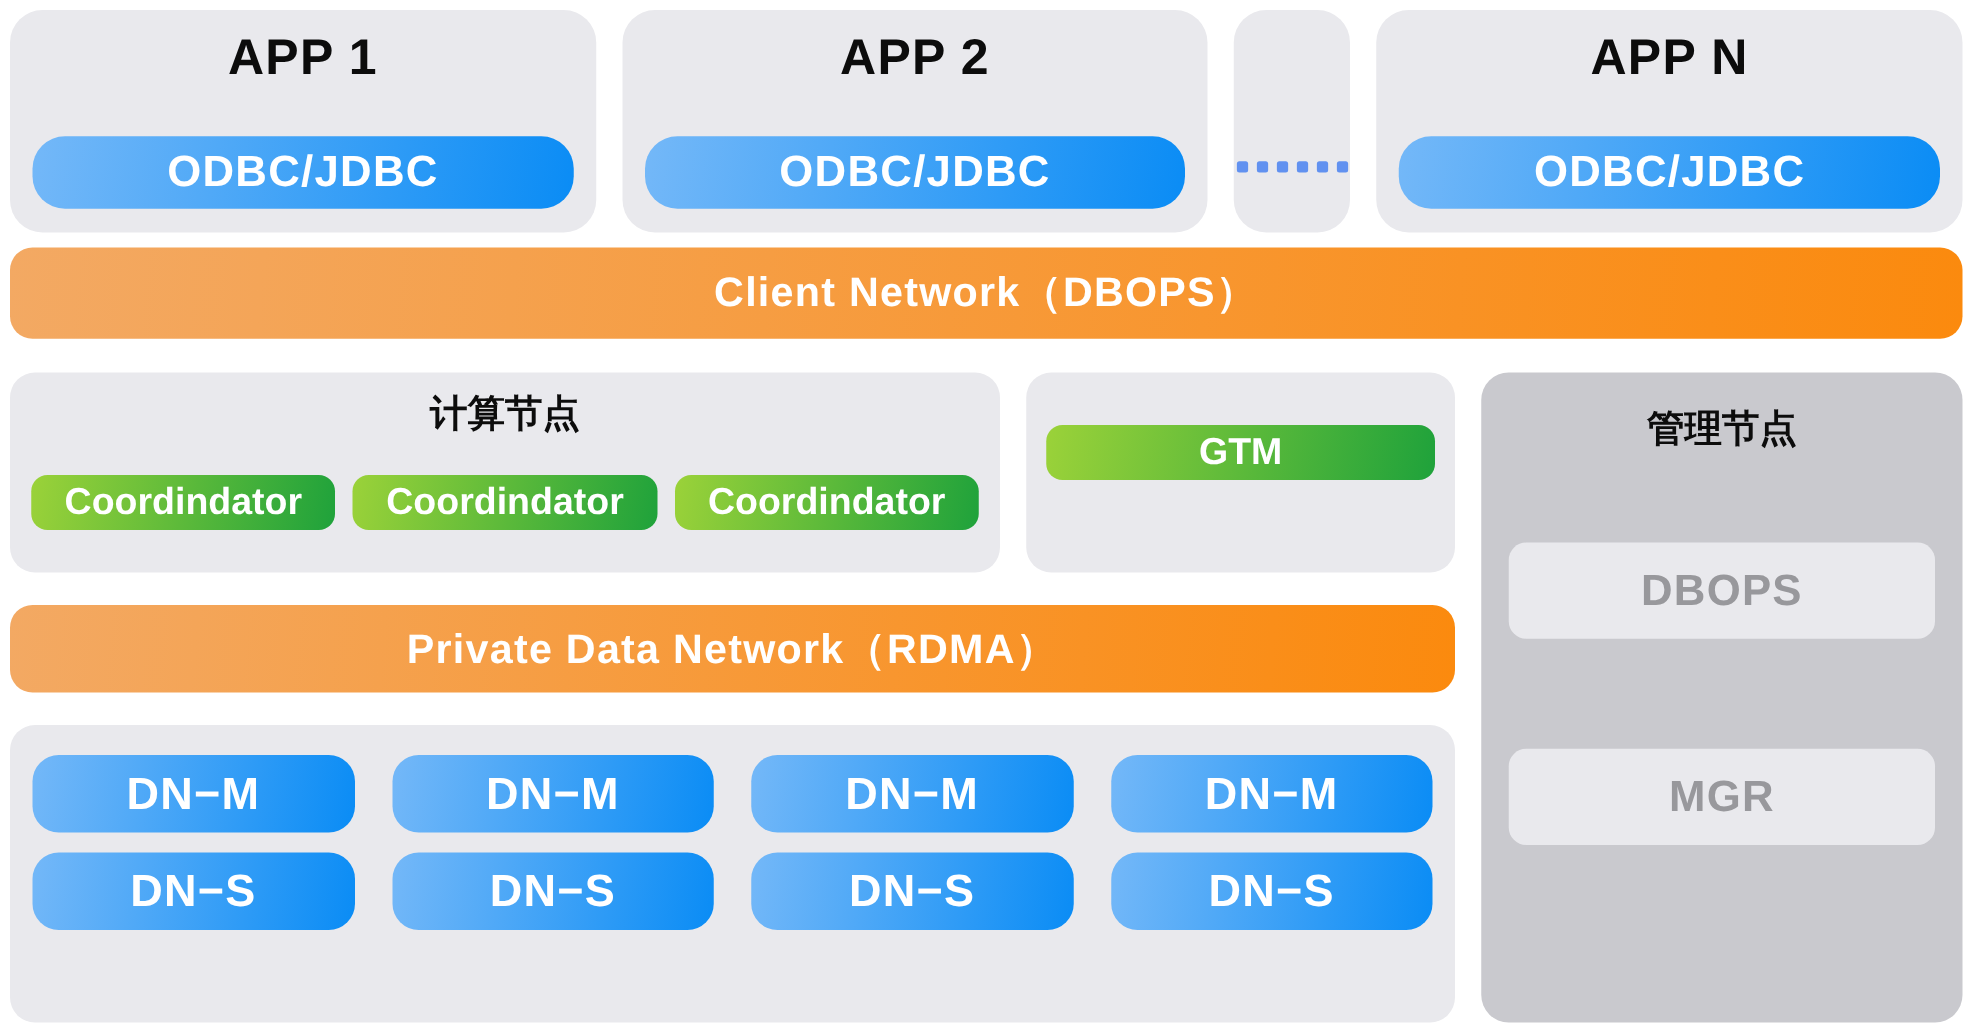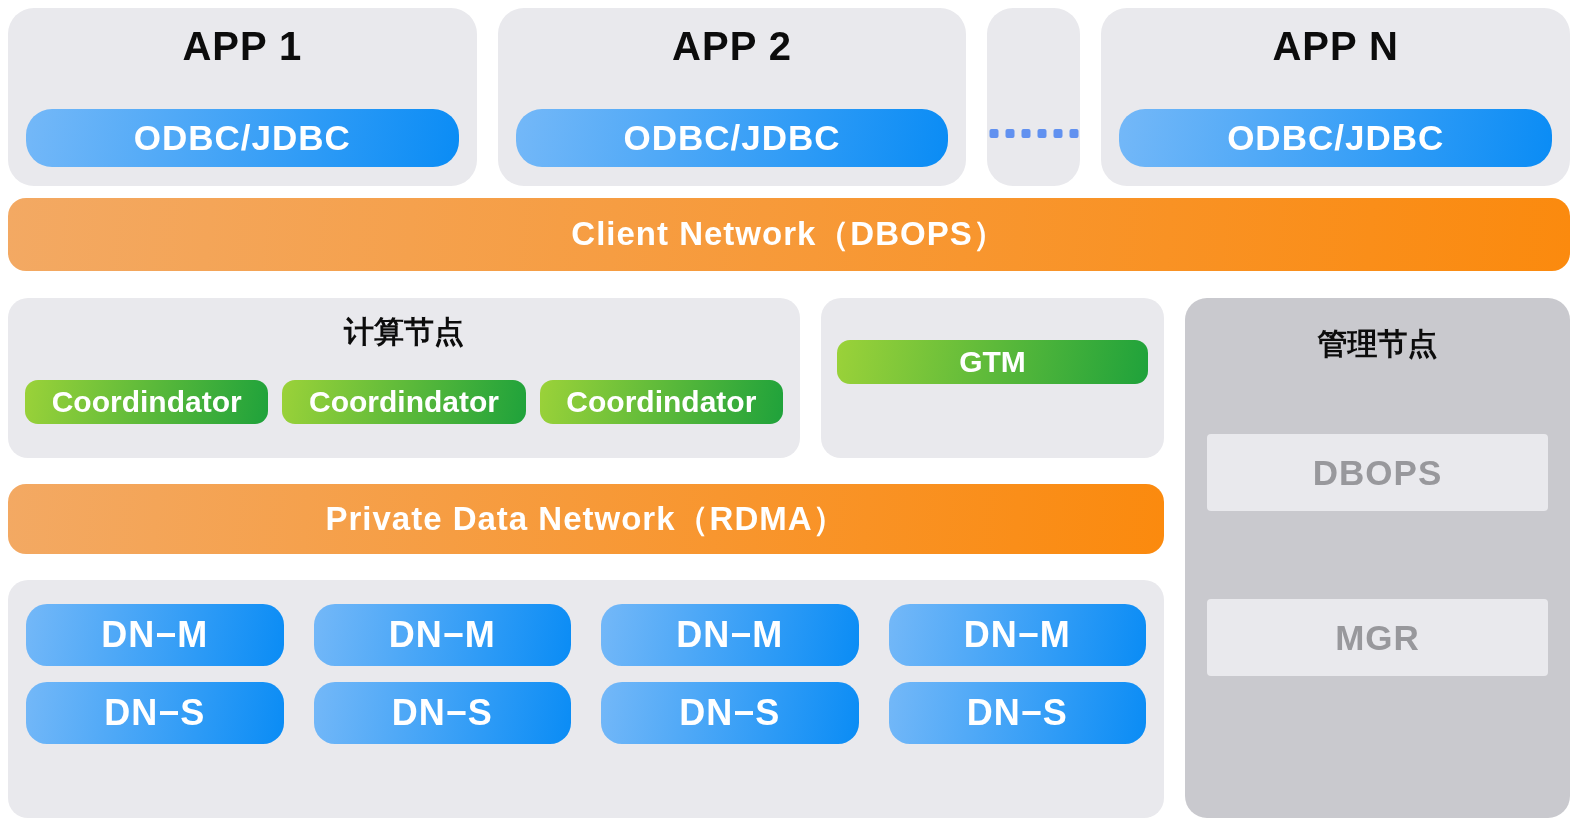--- a/index.html
+++ b/index.html
@@ -58,7 +58,7 @@
     padding:26px 22px 12px;box-sizing:border-box;
   }
   .mgmt-box{
-    margin-top:70px;height:77px;border-radius:4px;background:var(--graybox-bg);
+    margin-top:70px;height:77px;border-radius:14px;background:var(--graybox-bg);
     display:flex;align-items:center;justify-content:center;
     font-size:35px;font-weight:bold;color:var(--gray-text);letter-spacing:1px;
   }

